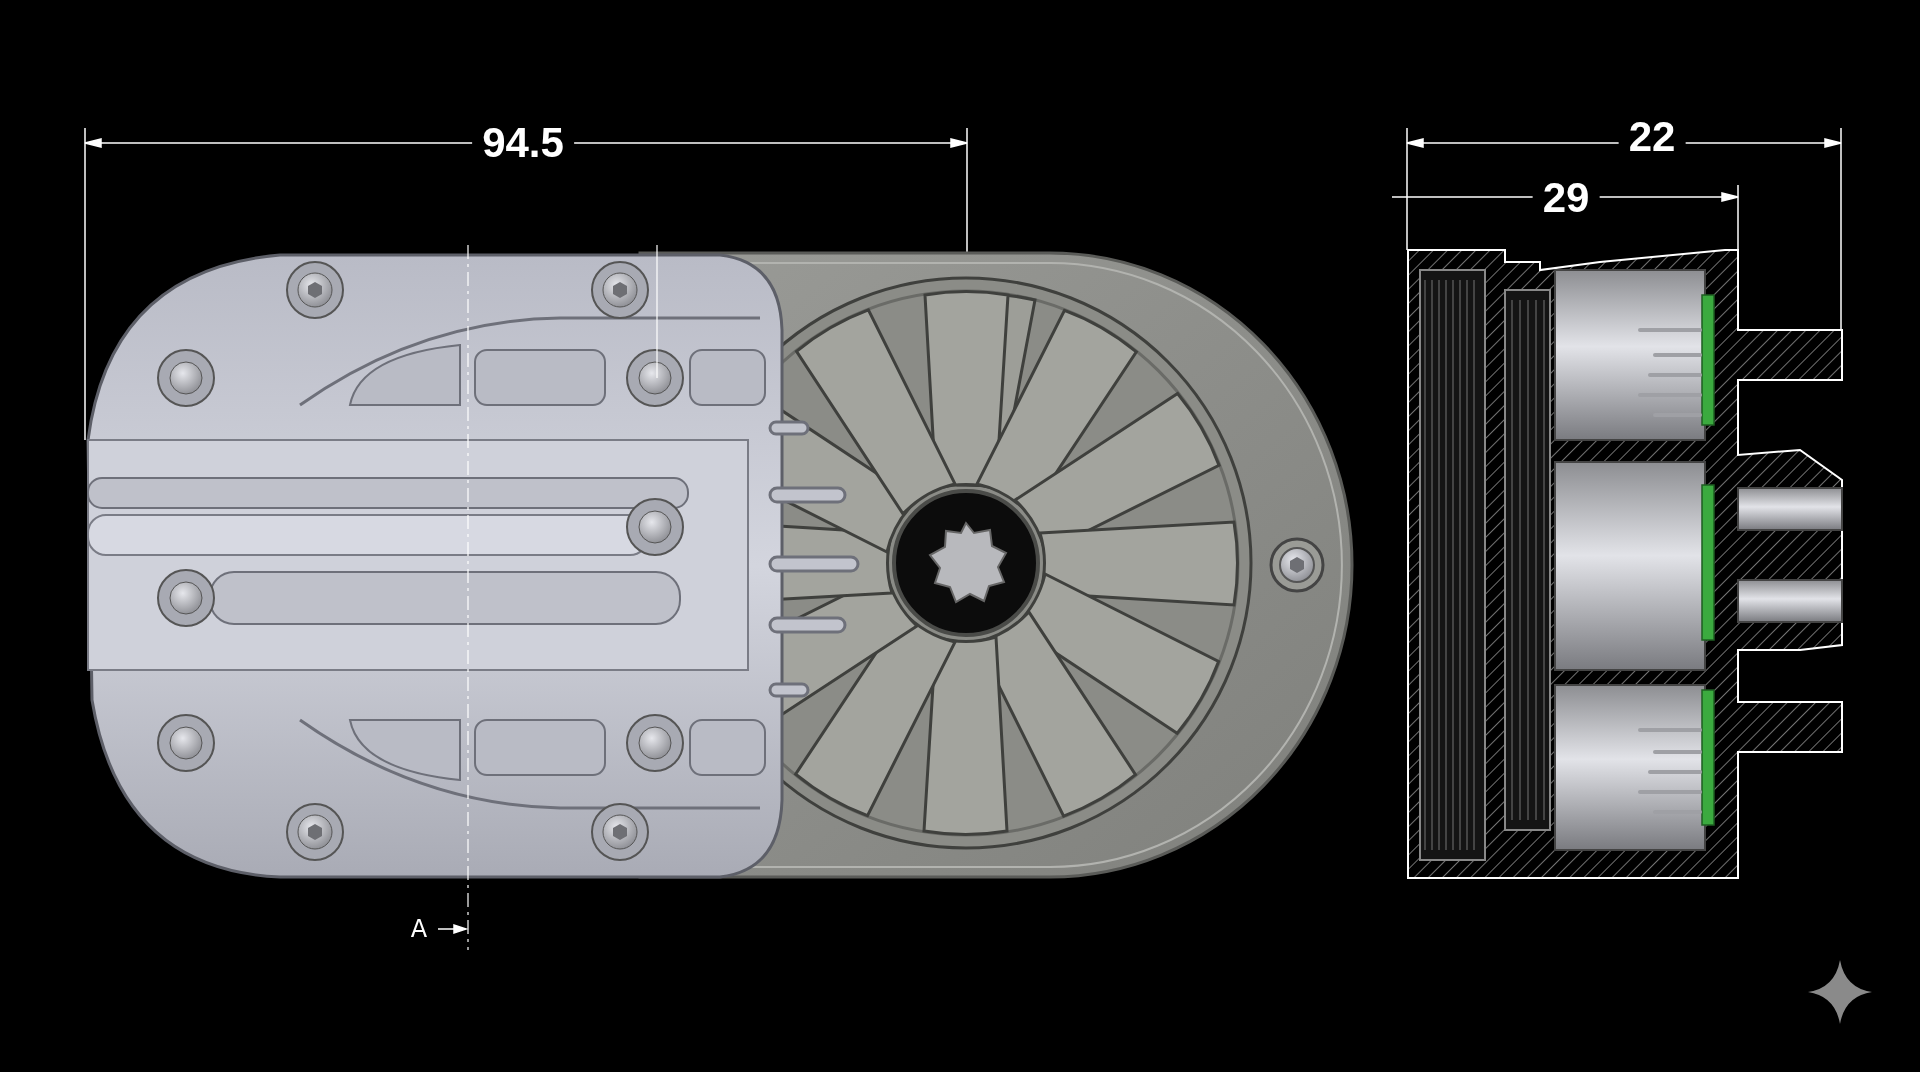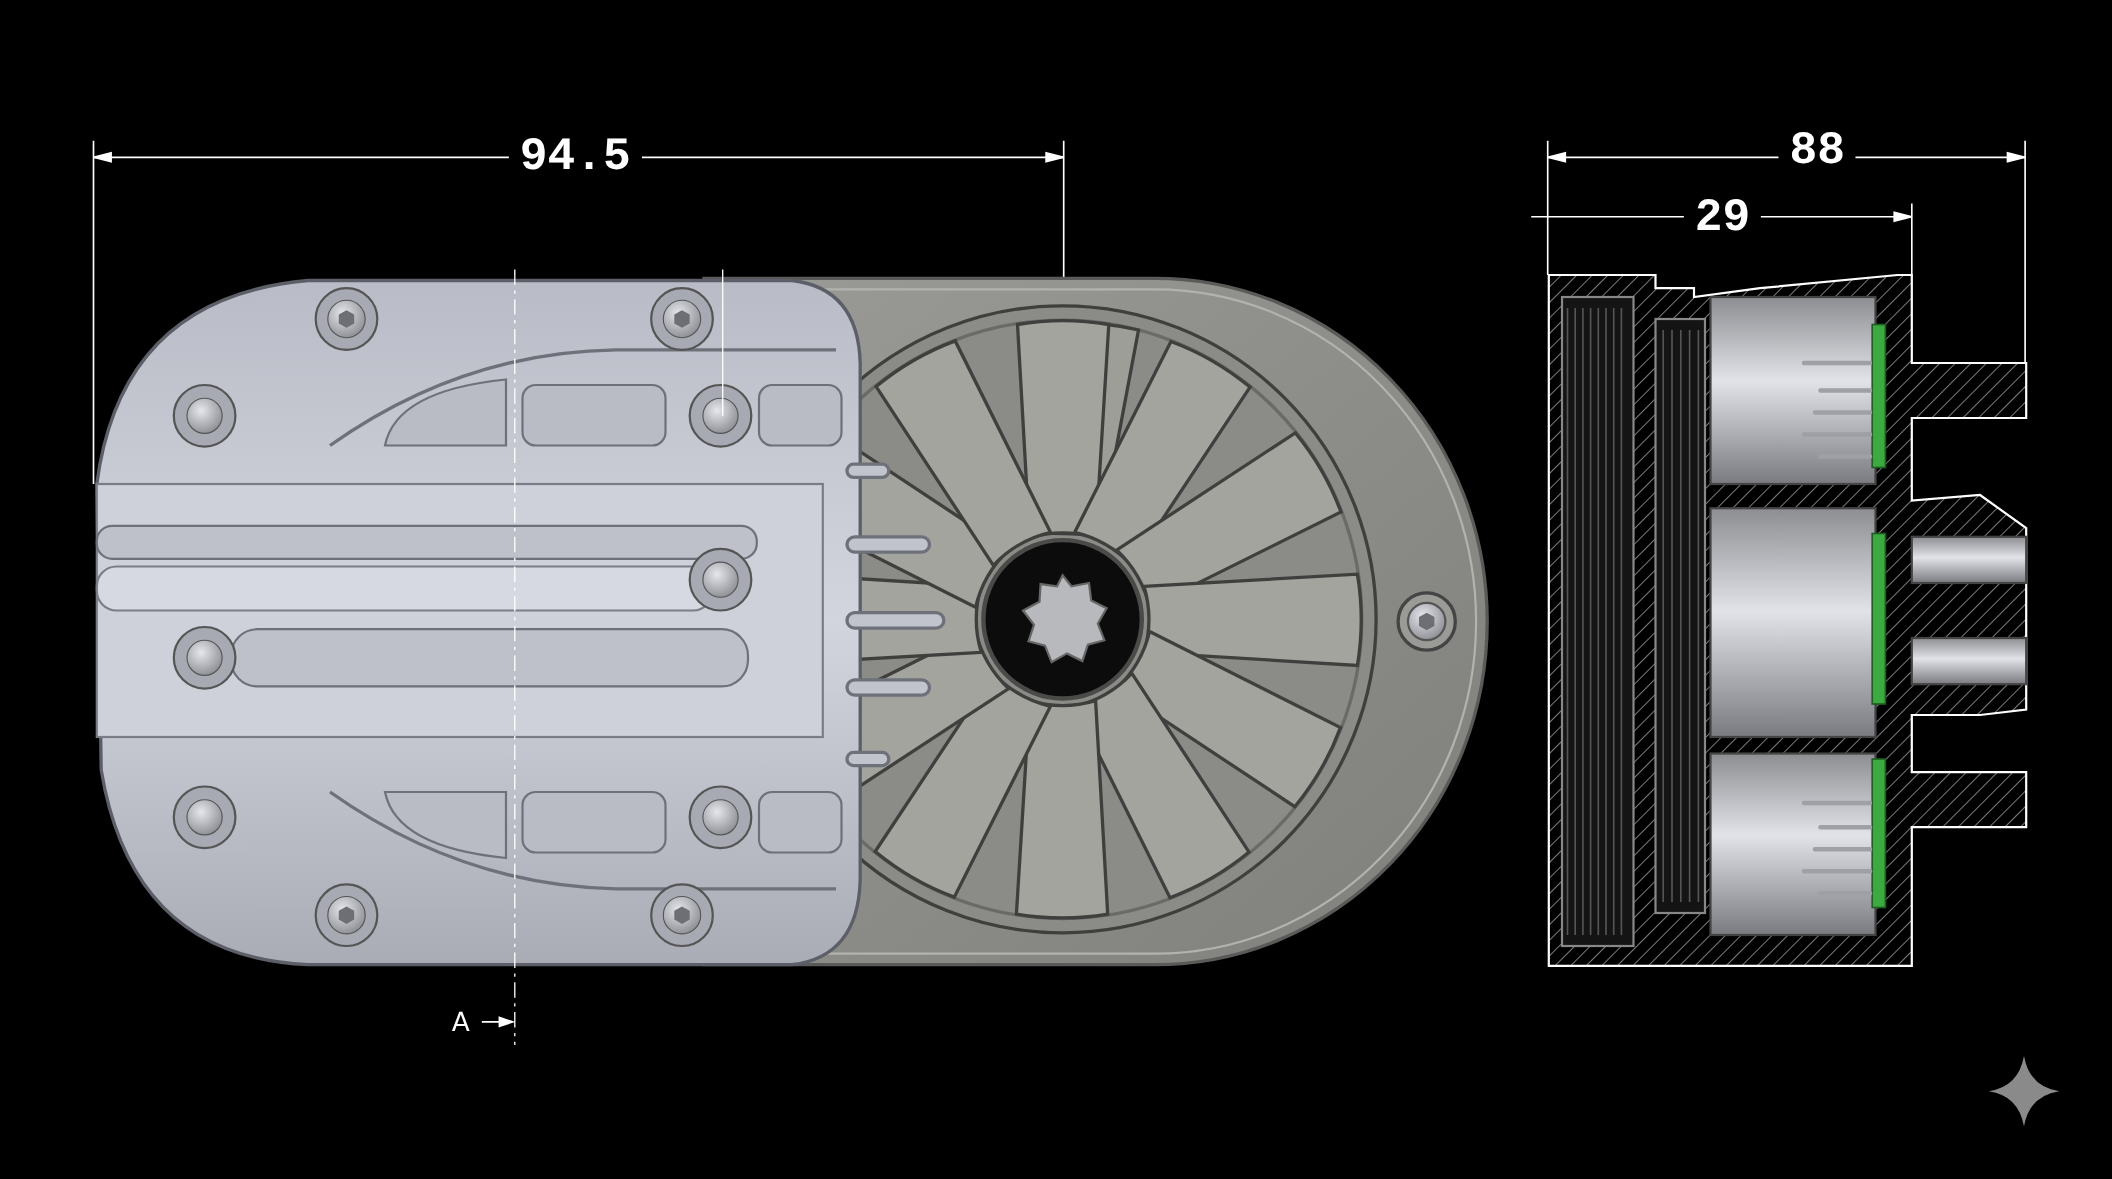--- a/index.html
+++ b/index.html
@@ -5,7 +5,7 @@
   html, body { margin: 0; padding: 0; background: #000; }
   body { width: 1920px; height: 1072px; overflow: hidden; position: relative; font-family: "DejaVu Sans", sans-serif; }
   #stage { position: absolute; left: 0; top: 0; width: 1920px; height: 1072px; }
-  .dim-label { position: absolute; color: #fff; font-family: Liberation Mono, monospace; font-weight: bold; font-size: 42px; line-height: 1; background: #000; padding: 0 10px; transform: translate(-50%, -50%); }
+  .dim-label { position: absolute; color: #fff; font-family: Liberation Sans, sans-serif; font-weight: bold; font-size: 42px; line-height: 1; background: #000; padding: 0 10px; transform: translate(-50%, -50%); }
   .section-label { position: absolute; color: #fff; font-family: "DejaVu Sans", sans-serif; font-size: 24px; line-height: 1; transform: translate(-50%, -50%); }
 </style>
 </head>

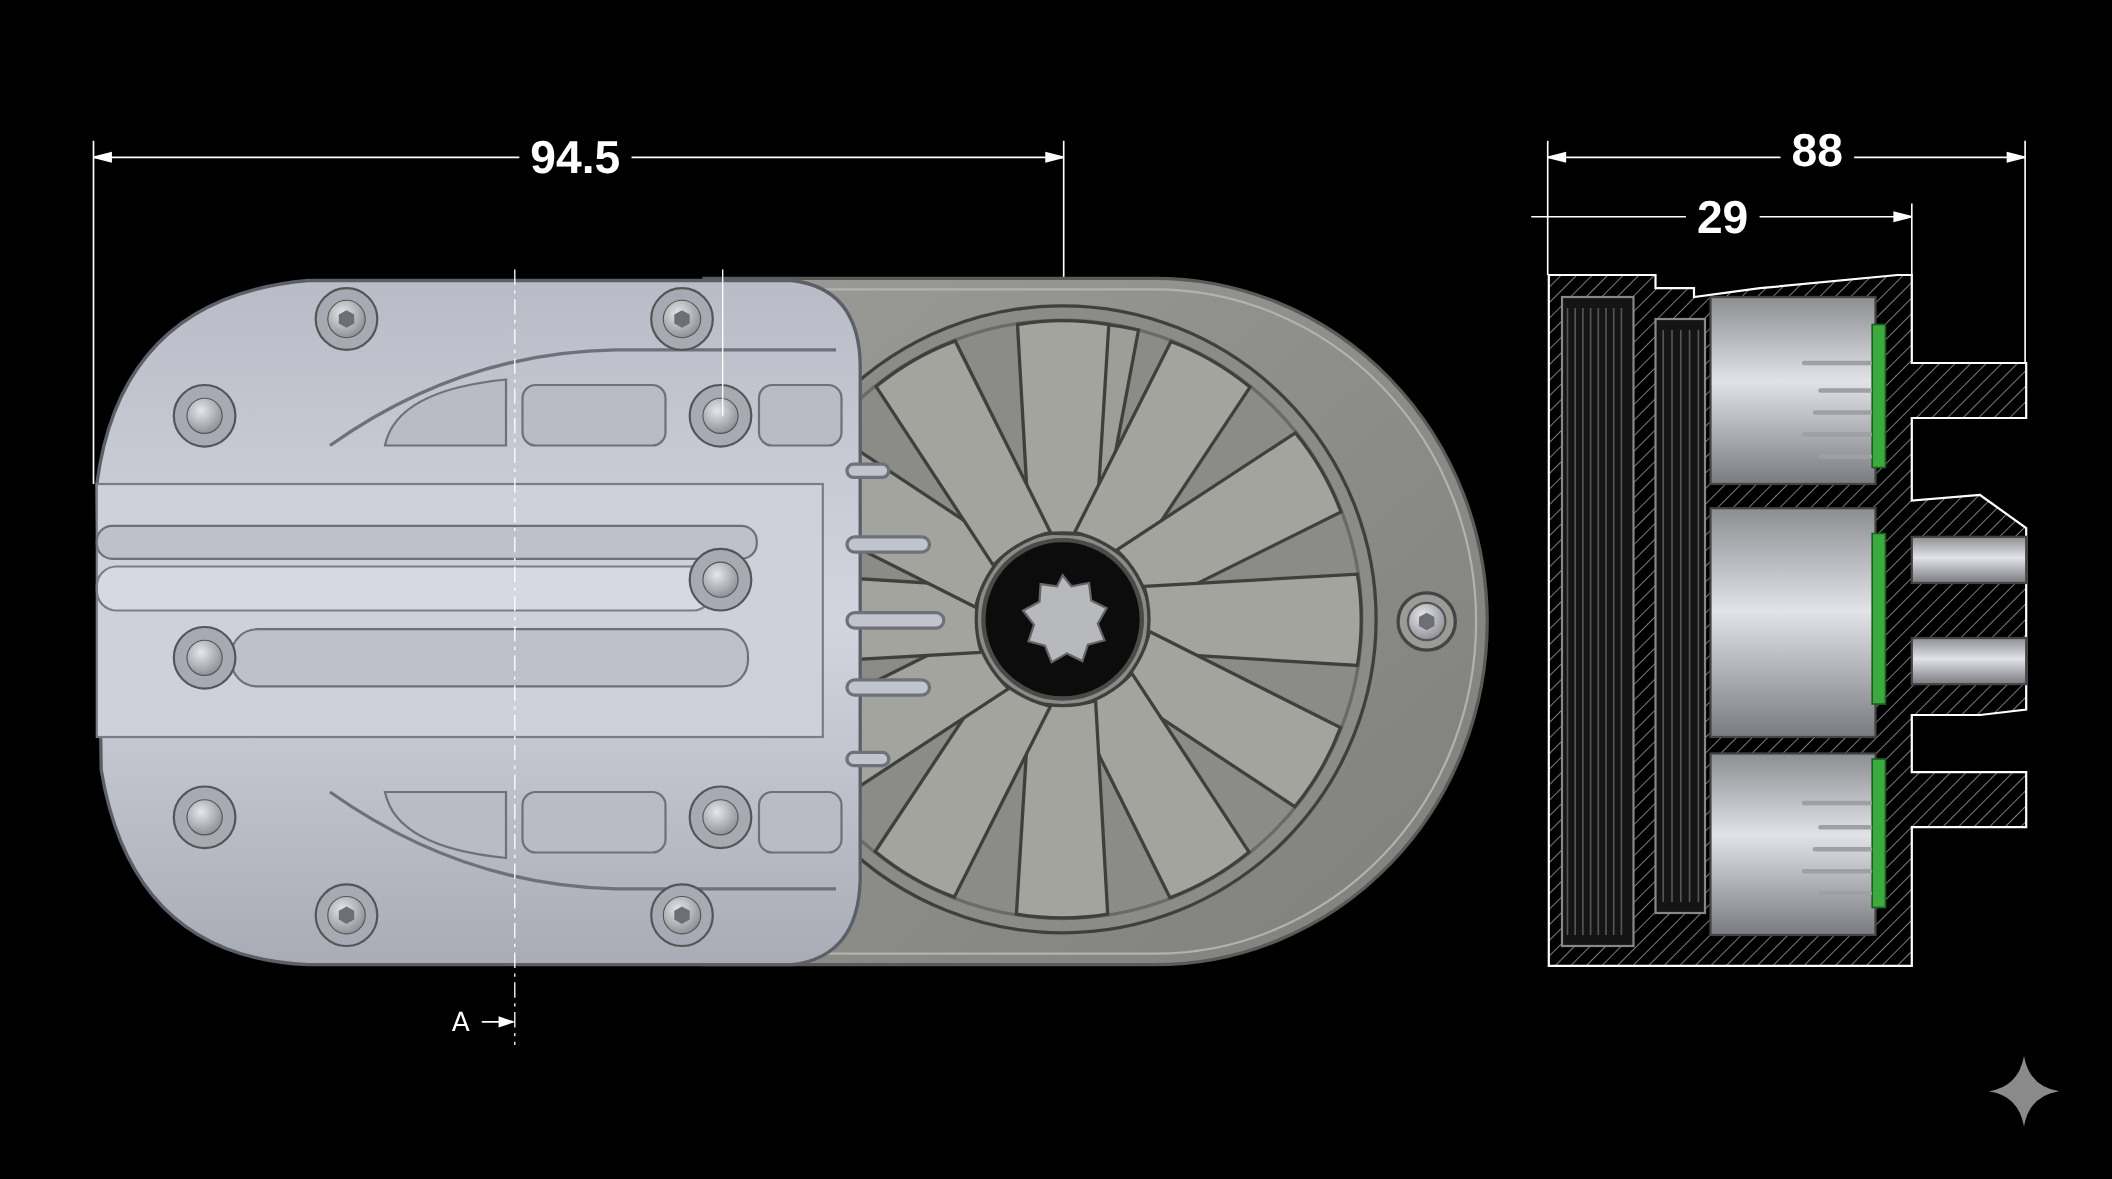--- a/index.html
+++ b/index.html
@@ -263,7 +263,7 @@
   </svg>
 
   <div class="dim-label" style="left:523px; top:143px;">94.5</div>
-  <div class="dim-label" style="left:1652px; top:137px;">88</div>
+  <div class="dim-label" style="left:1652px; top:137px;">22</div>
   <div class="dim-label" style="left:1566px; top:198px;">29</div>
   <div class="section-label" style="left:419px; top:929px;">A</div>
 </div>

